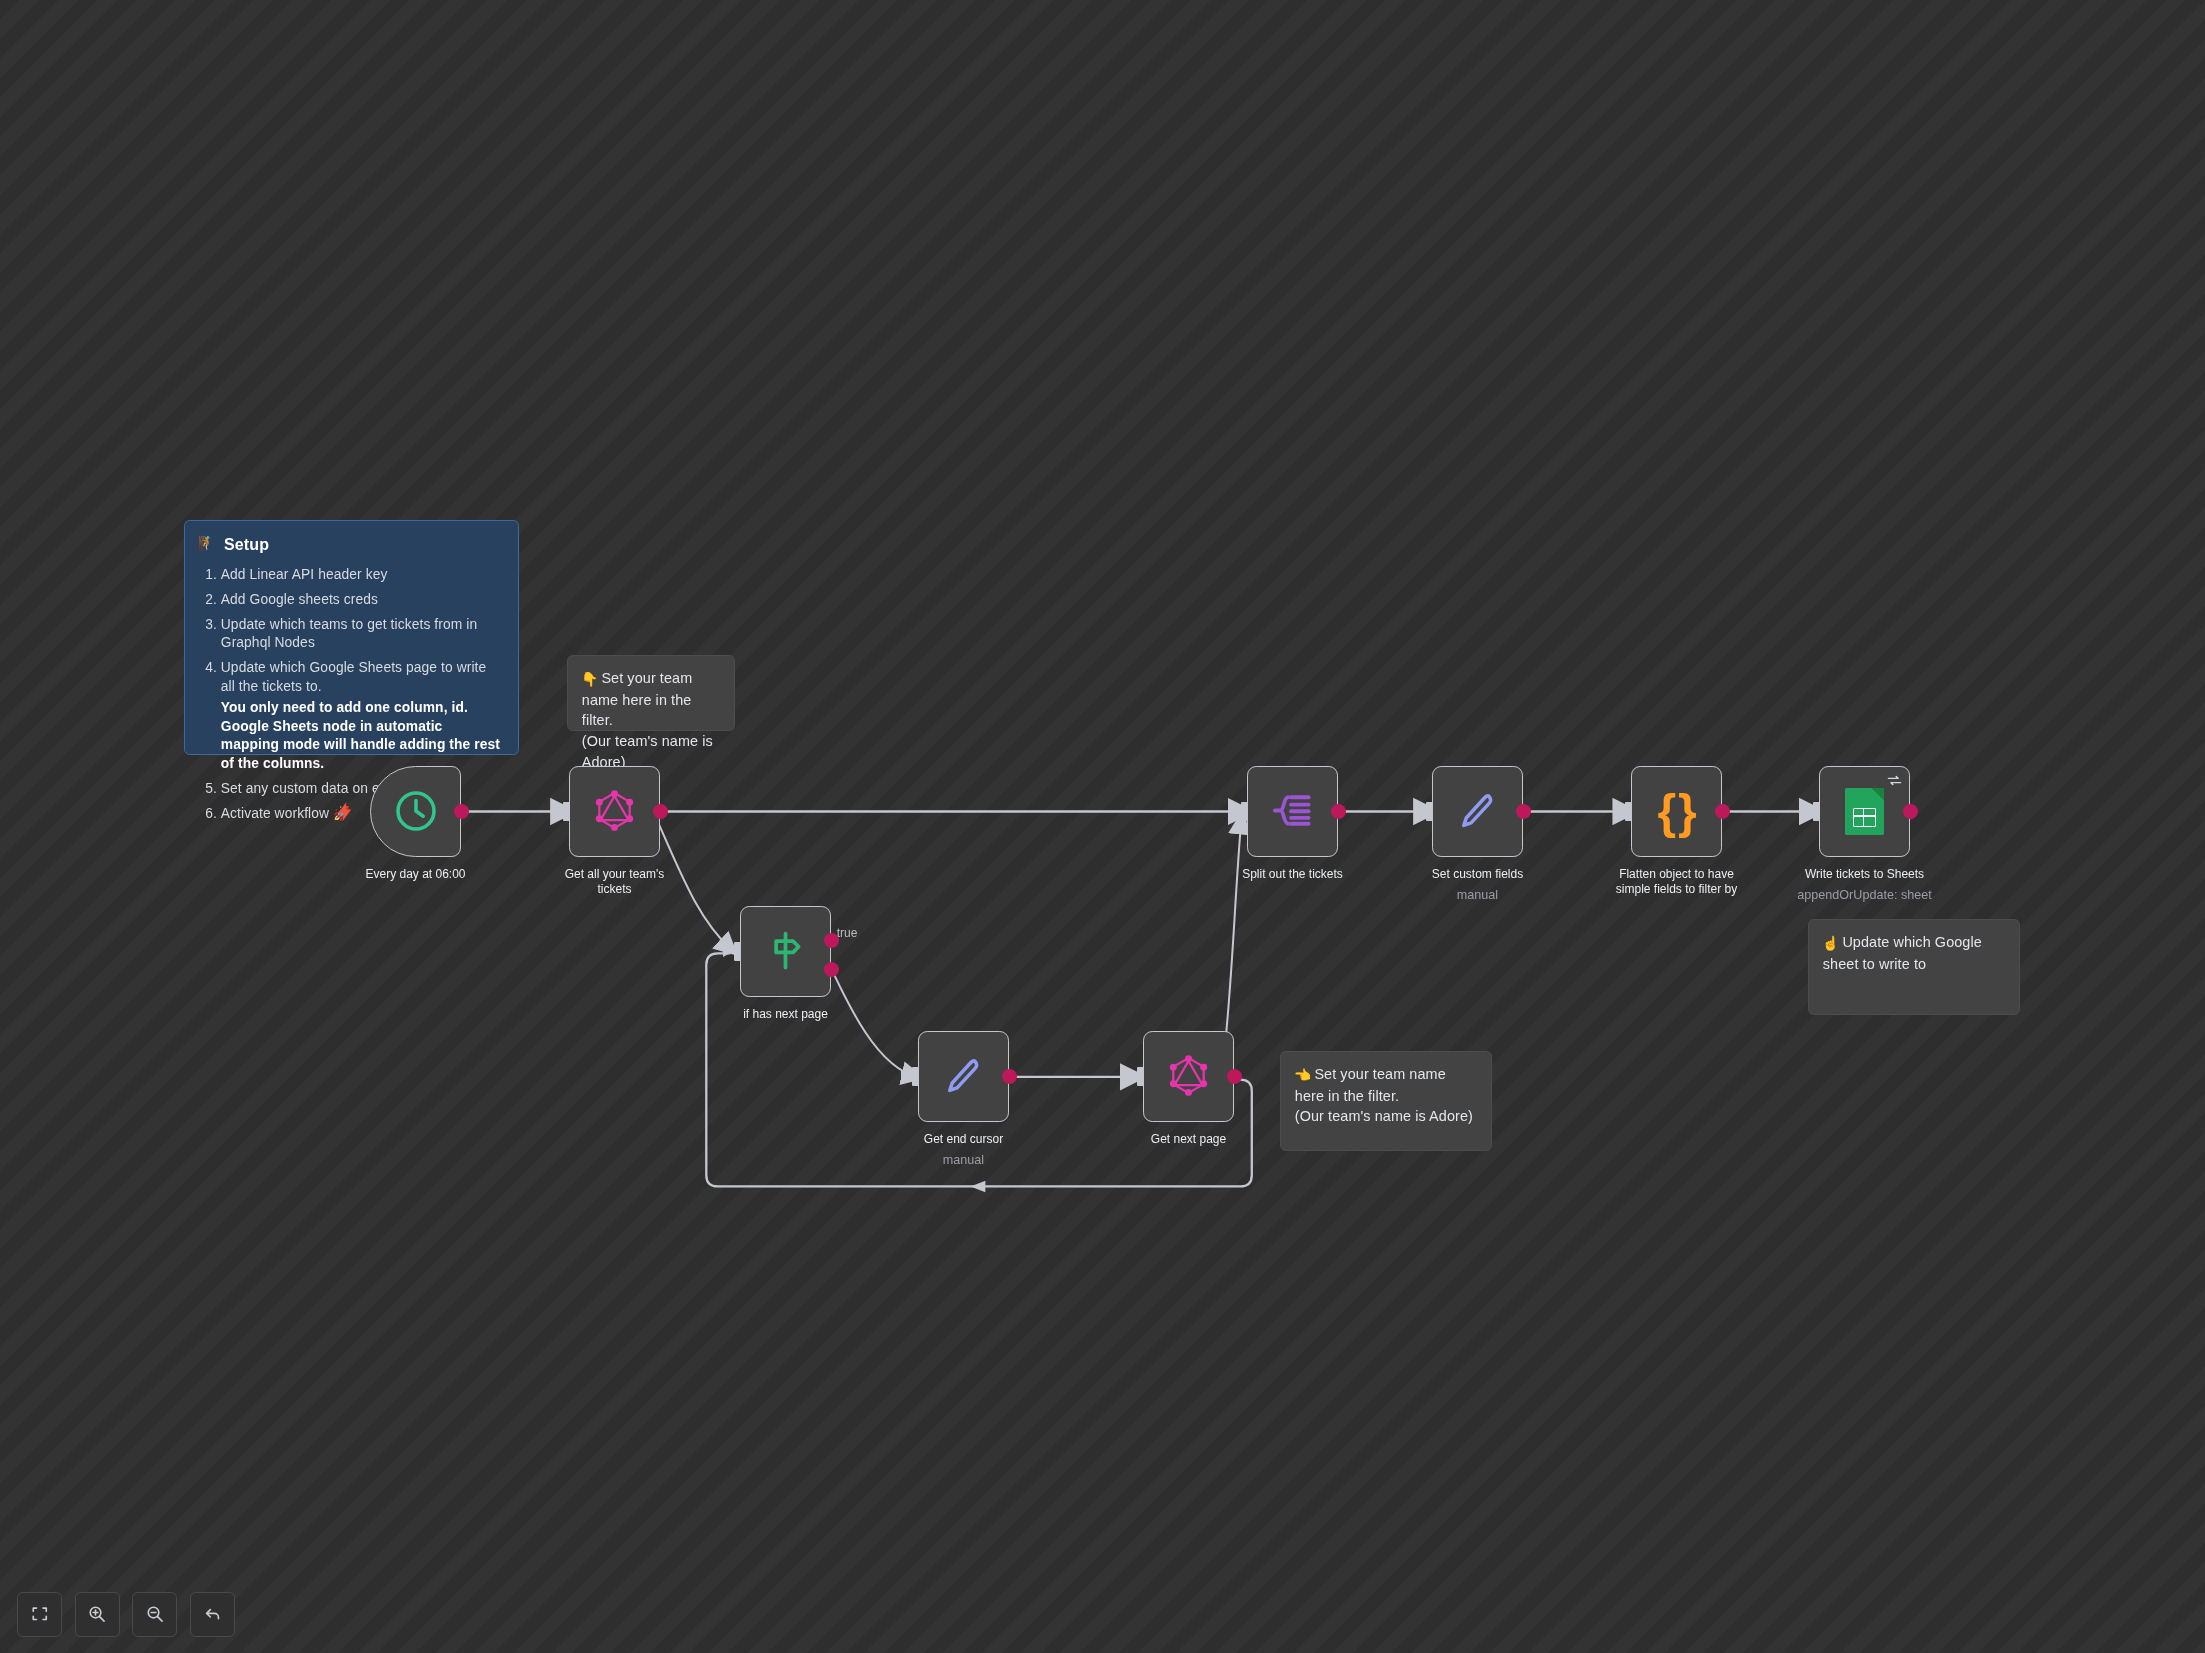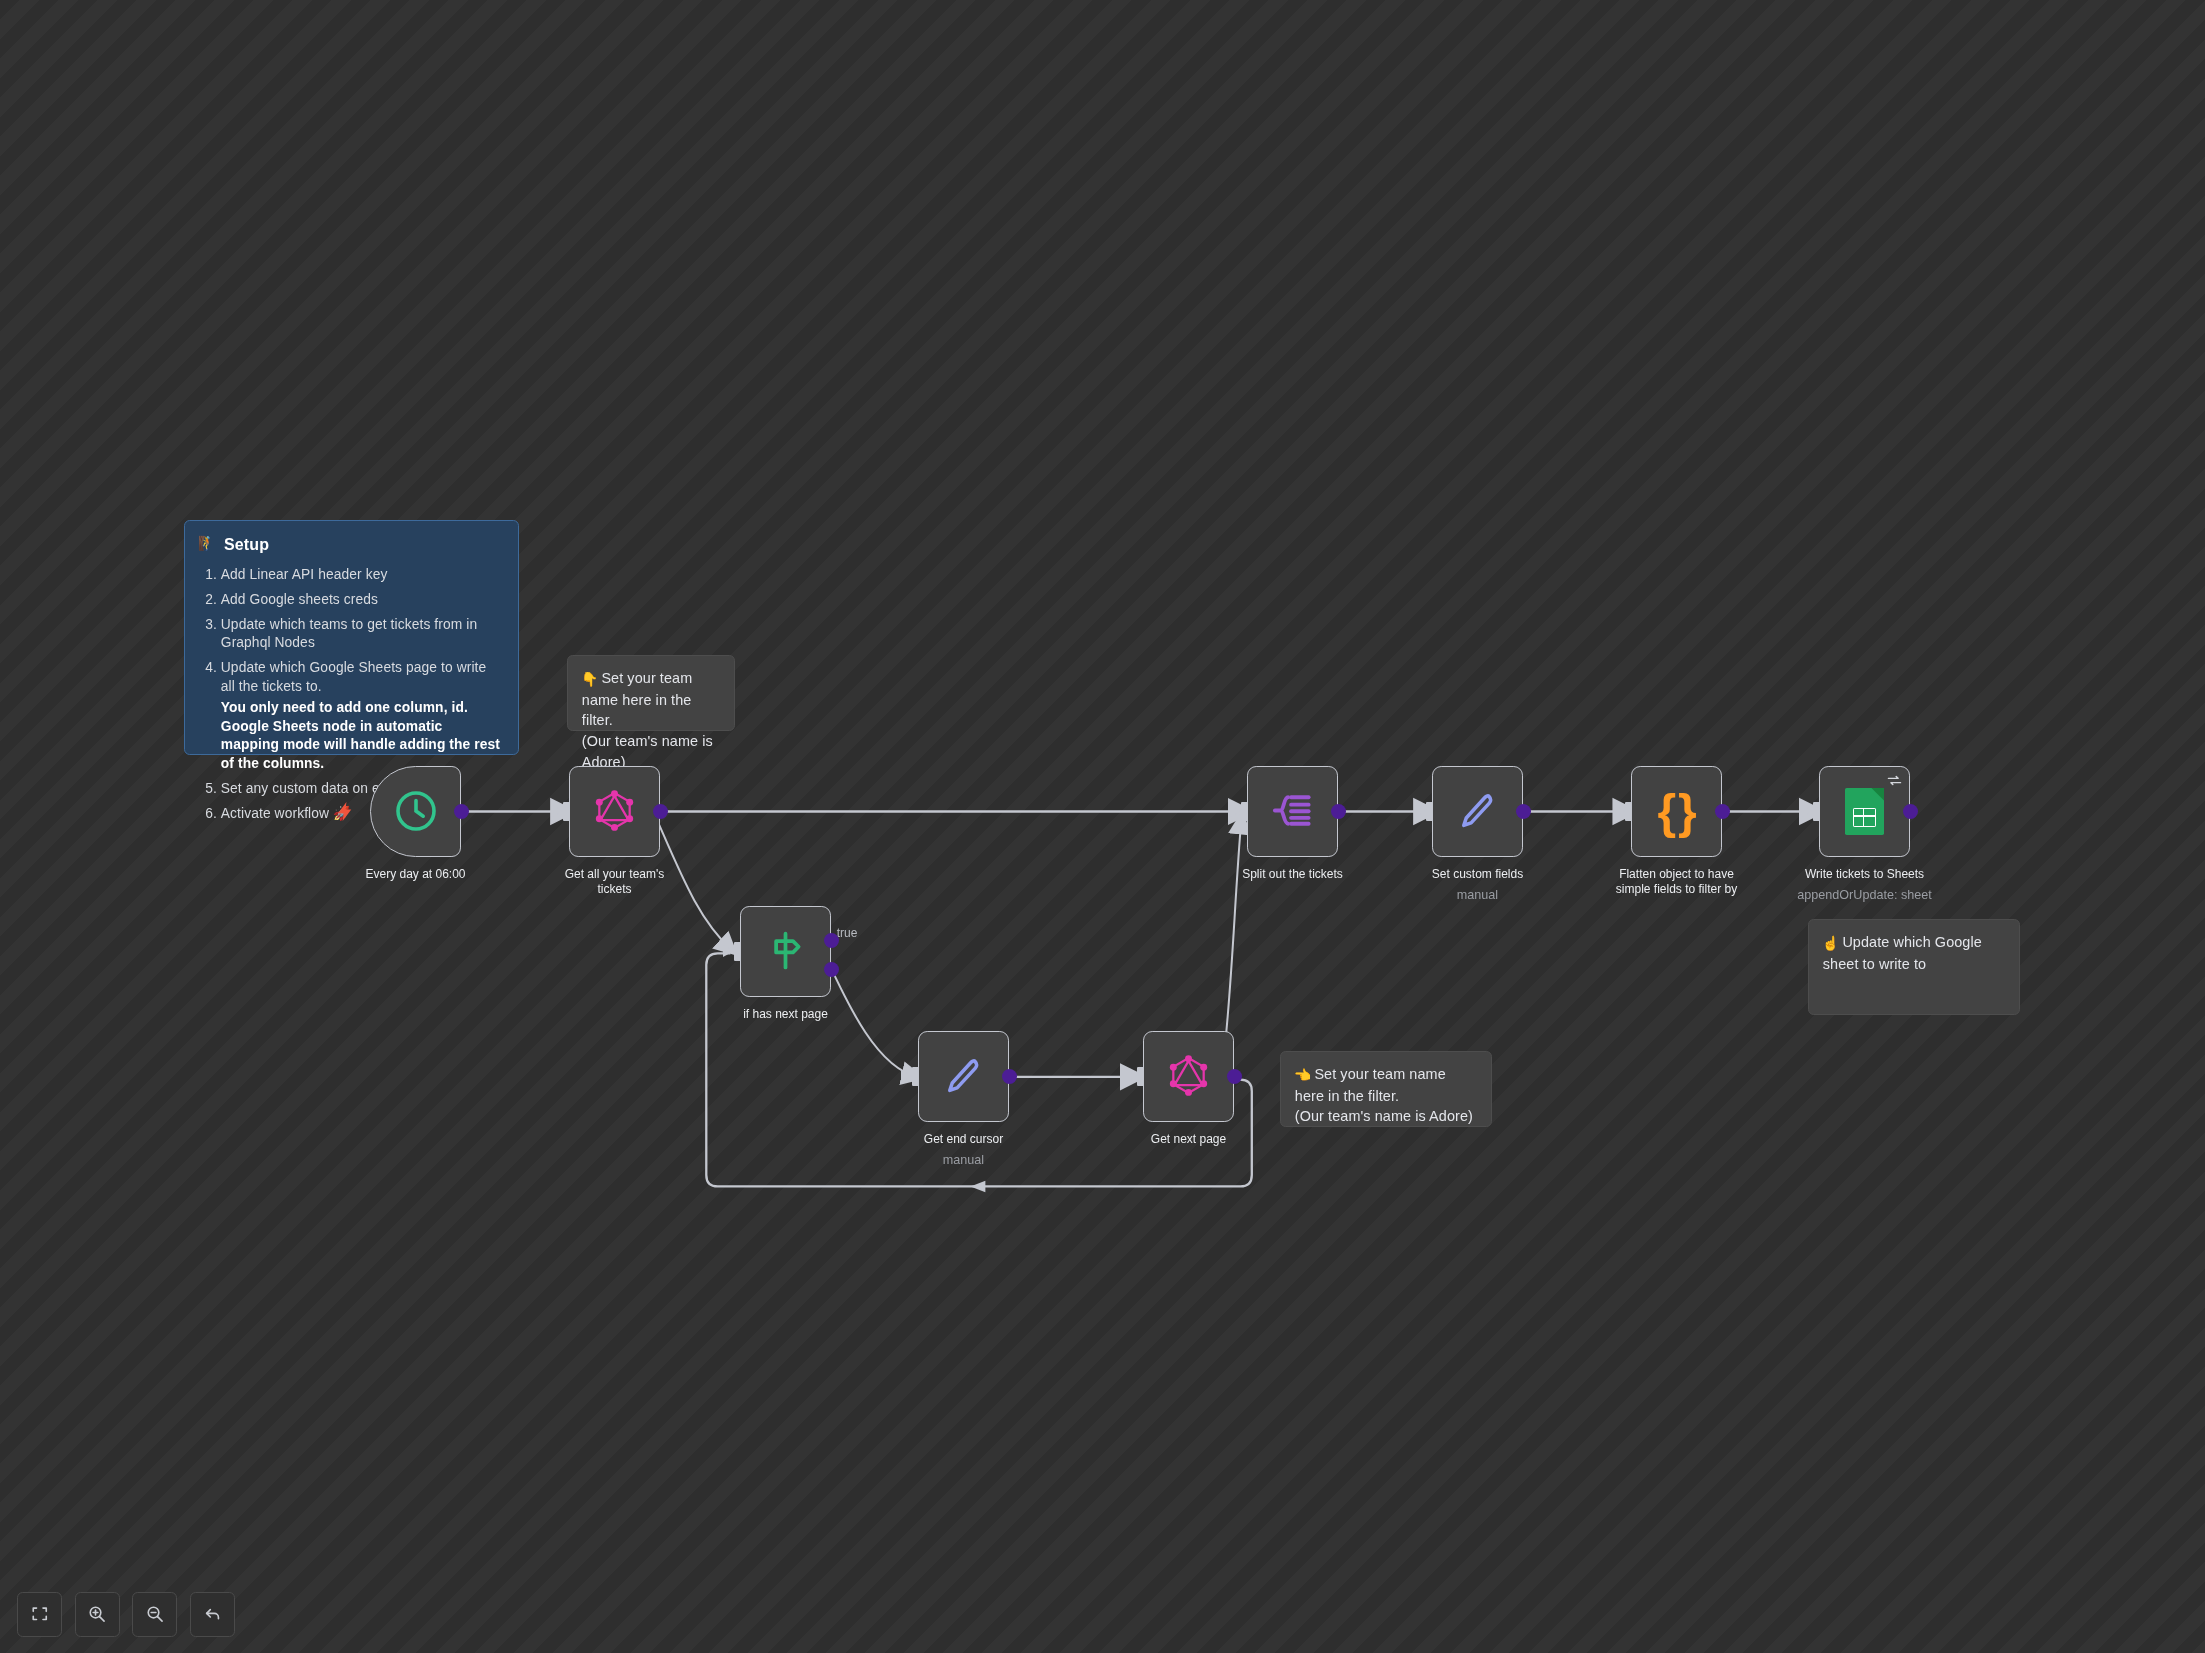--- a/index.html
+++ b/index.html
@@ -127,7 +127,7 @@
     position: absolute;
     width: 15px; height: 15px;
     border-radius: 50%;
-    background: #4c1d95;
+    background: #be185d;
     right: -9.2px;
     top: 50%;
     margin-top: -7.5px;

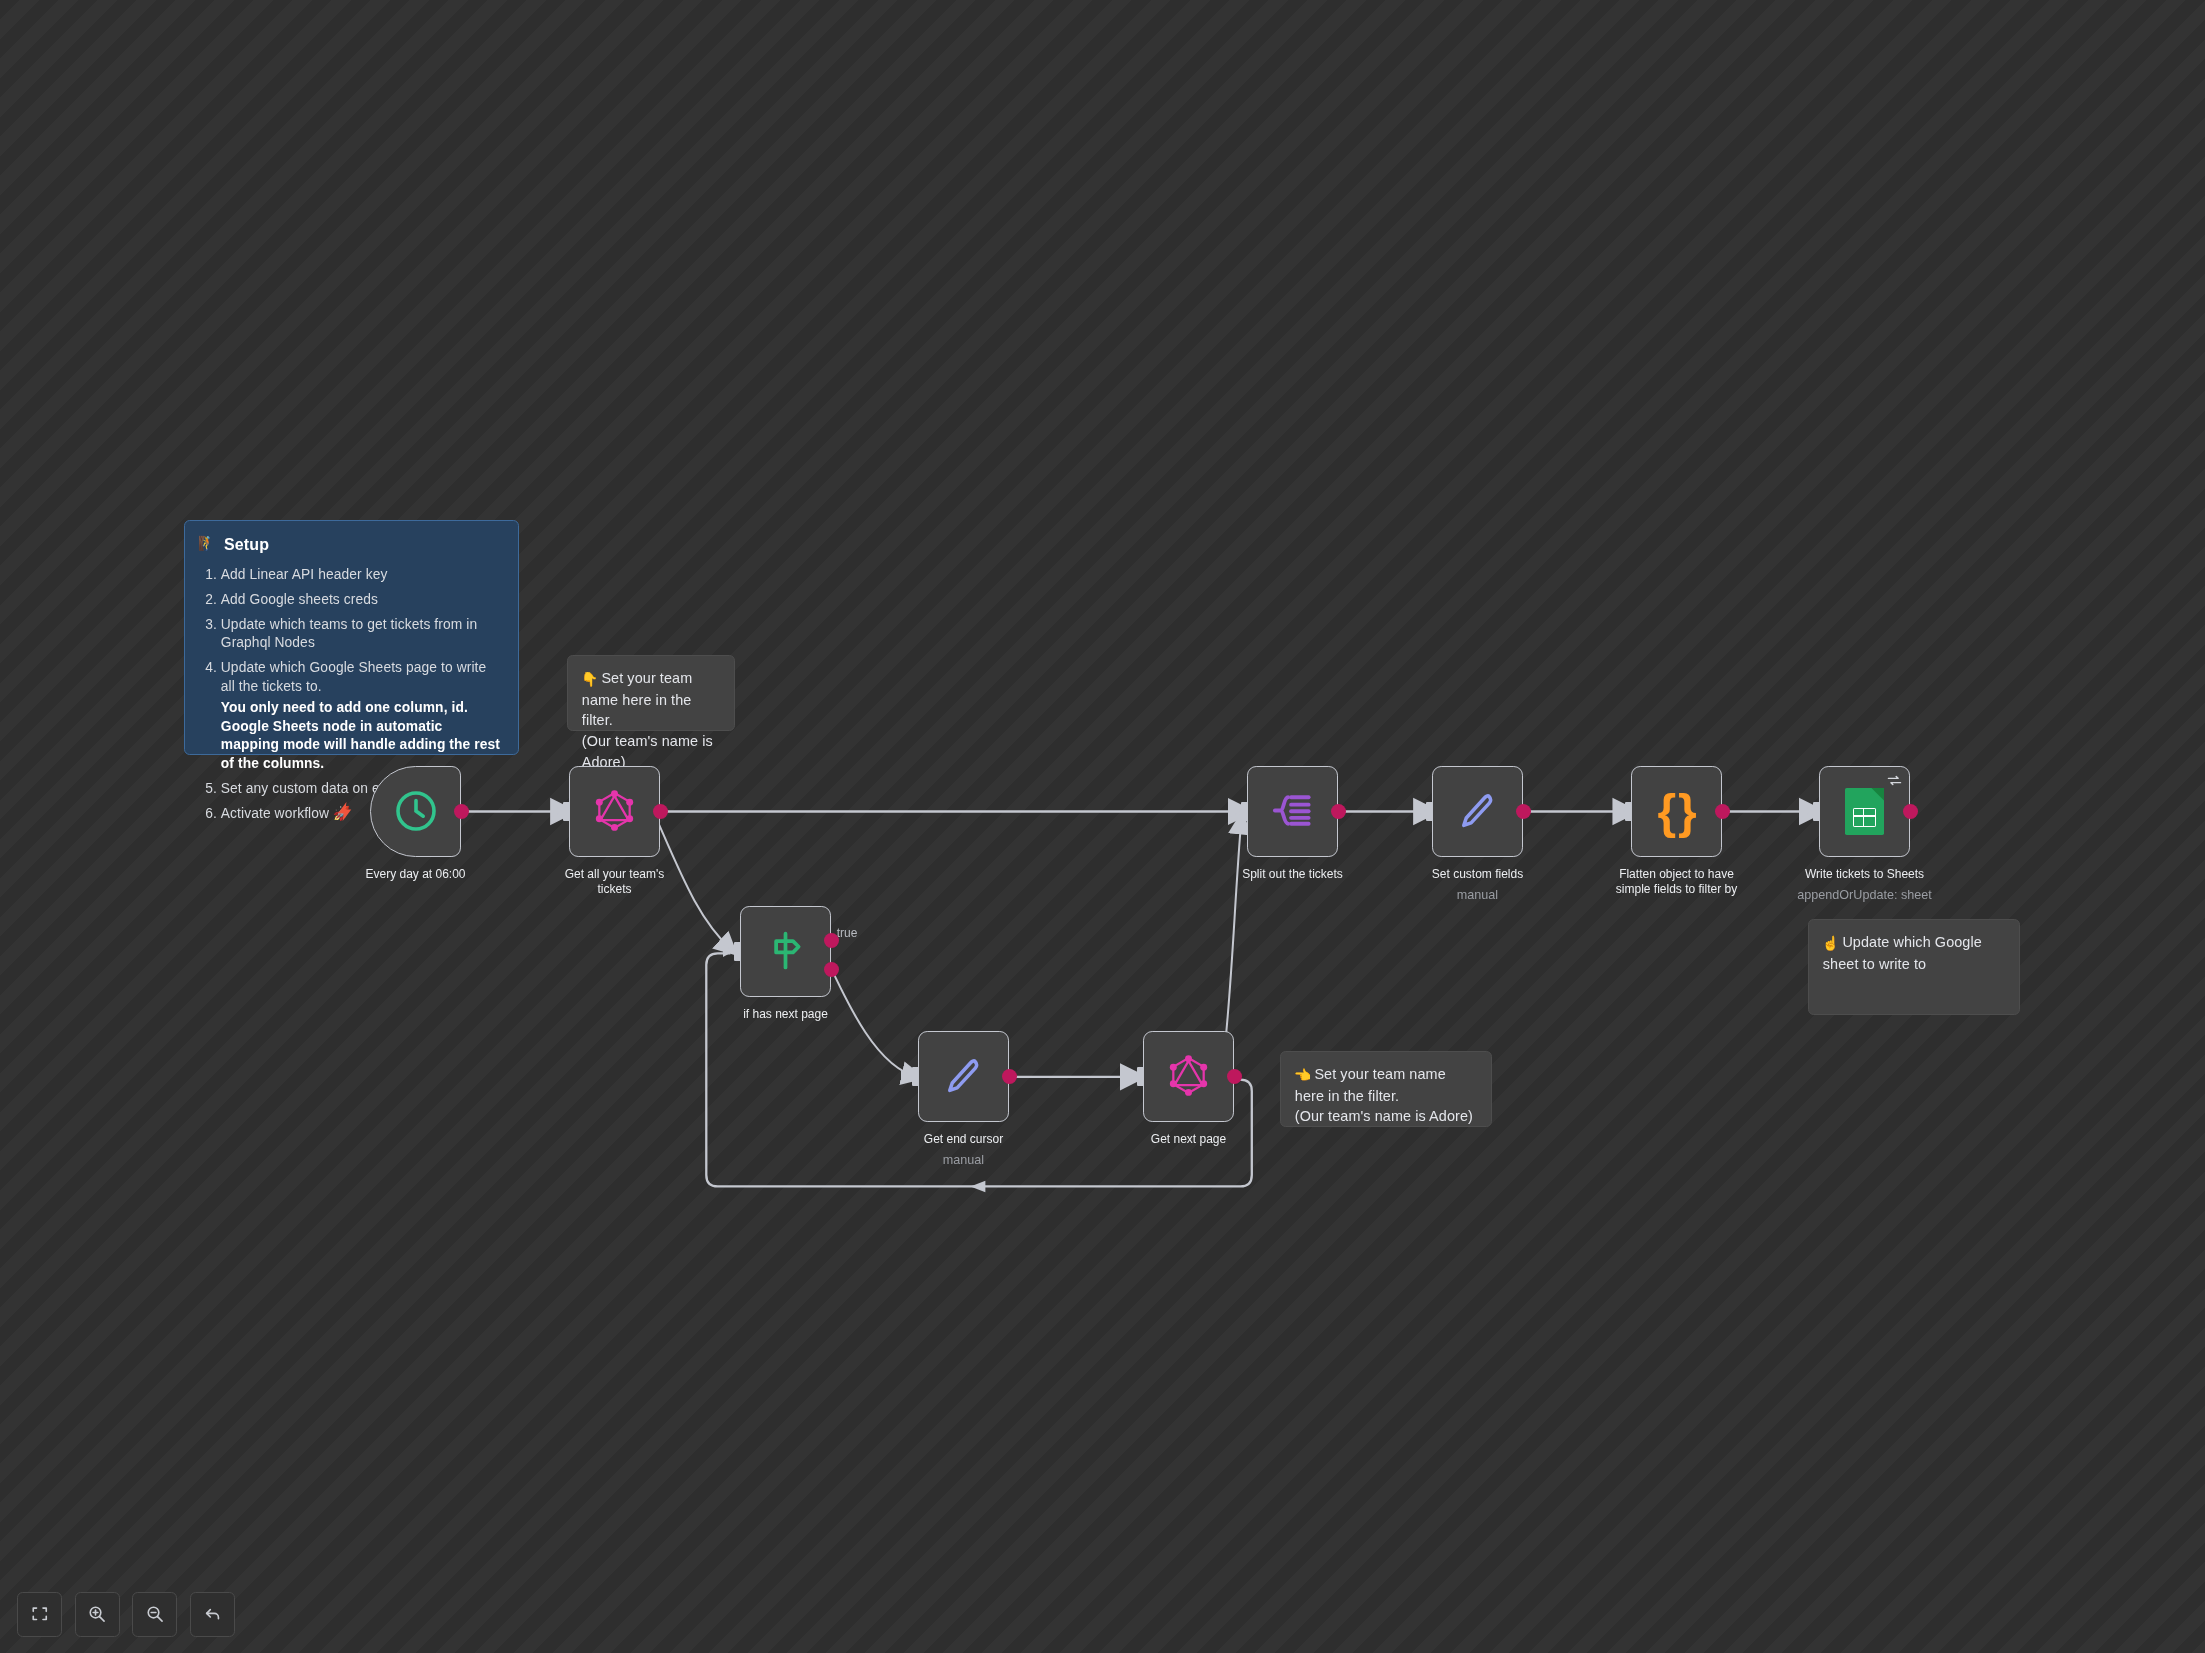--- a/index.html
+++ b/index.html
@@ -309,7 +309,7 @@
     </div>
   </div>
 
-  <div class="sticky sticky-grey" style="left:1280px; top:1051px; width:212px; height:76px;">
+  <div class="sticky sticky-grey" style="left:1280px; top:1051px; width:212px; height:100px;">
     <div>
       <span class="note-emoji">👈</span><span>Set your team name here in the filter.</span>
       <span class="sticky-body-line">(Our team's name is Adore)</span>

